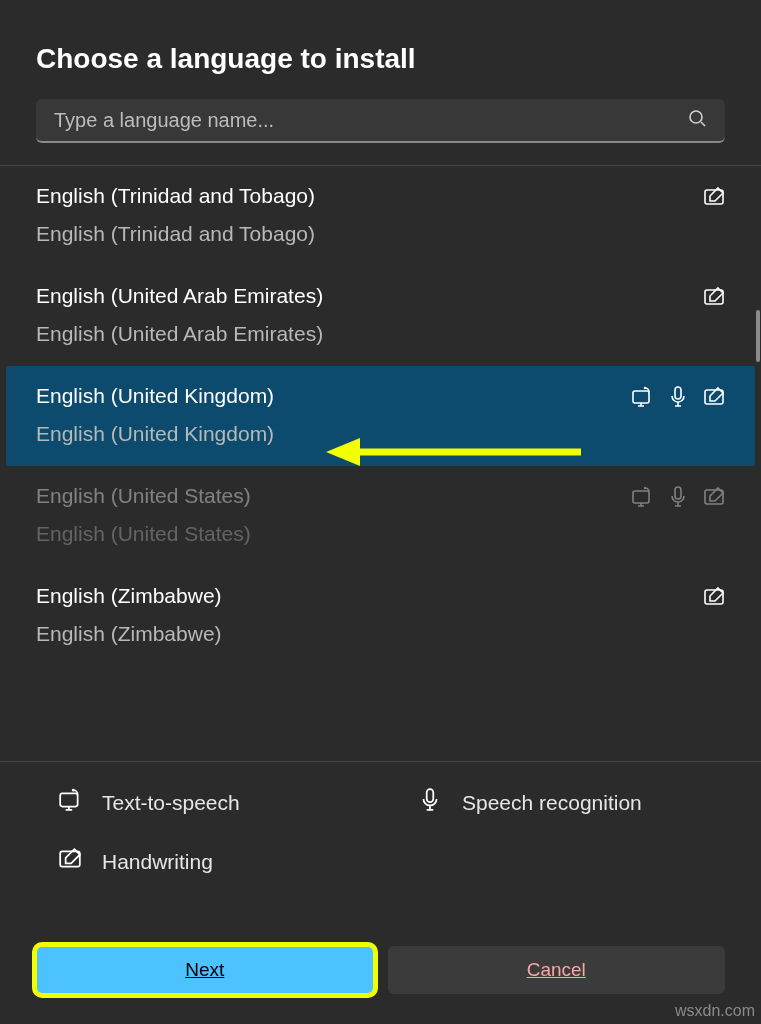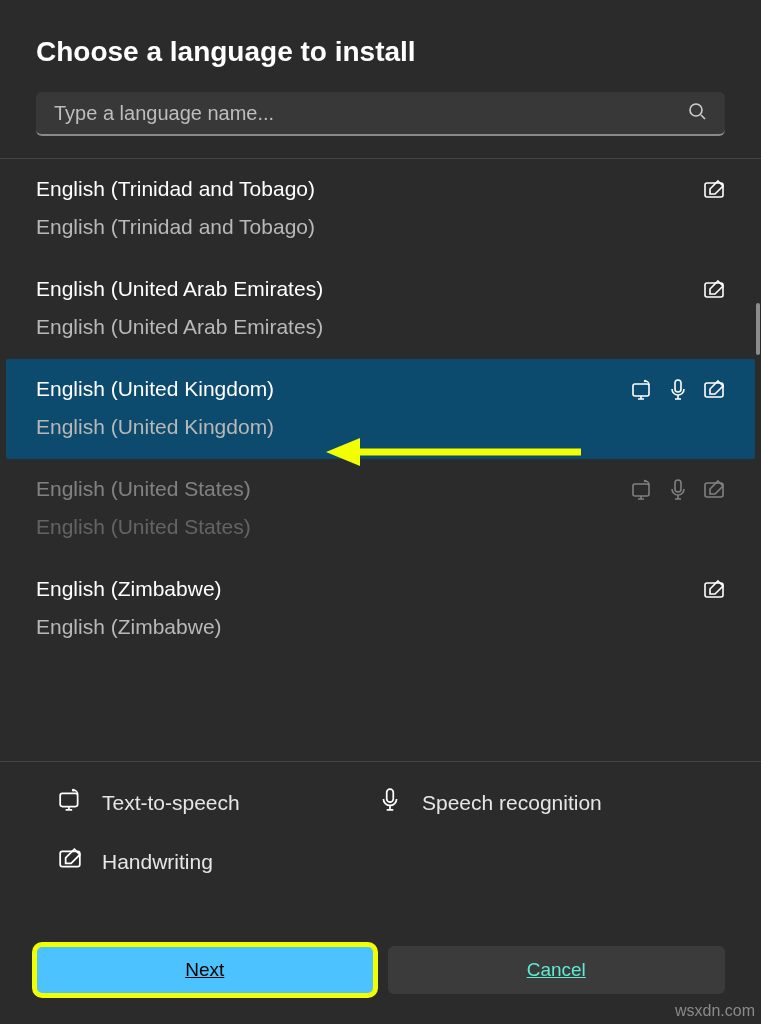--- a/index.html
+++ b/index.html
@@ -20,6 +20,7 @@
   }
   .header {
     padding: 36px 36px 24px 36px;
+    margin-top: 7px;
   }
   .title {
     font-size: 28px;

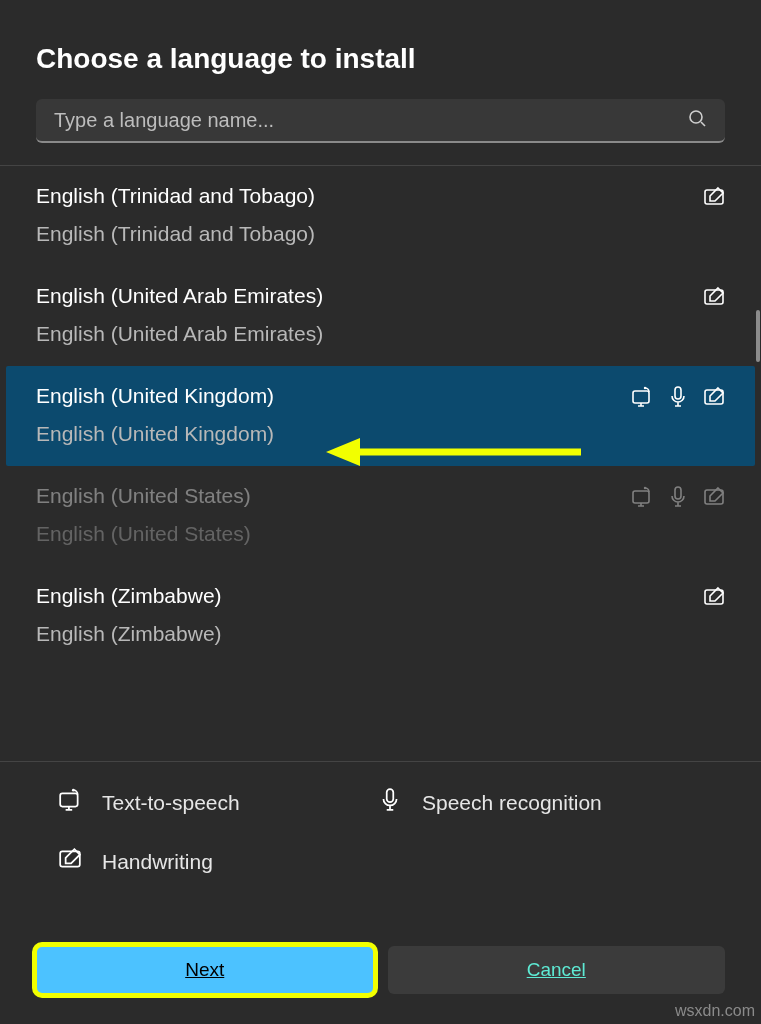--- a/index.html
+++ b/index.html
@@ -112,6 +112,7 @@
   }
   .legend-row {
     display: flex;
+    gap: 40px;
     margin-bottom: 30px;
   }
   .legend-row:last-child { margin-bottom: 16px; }

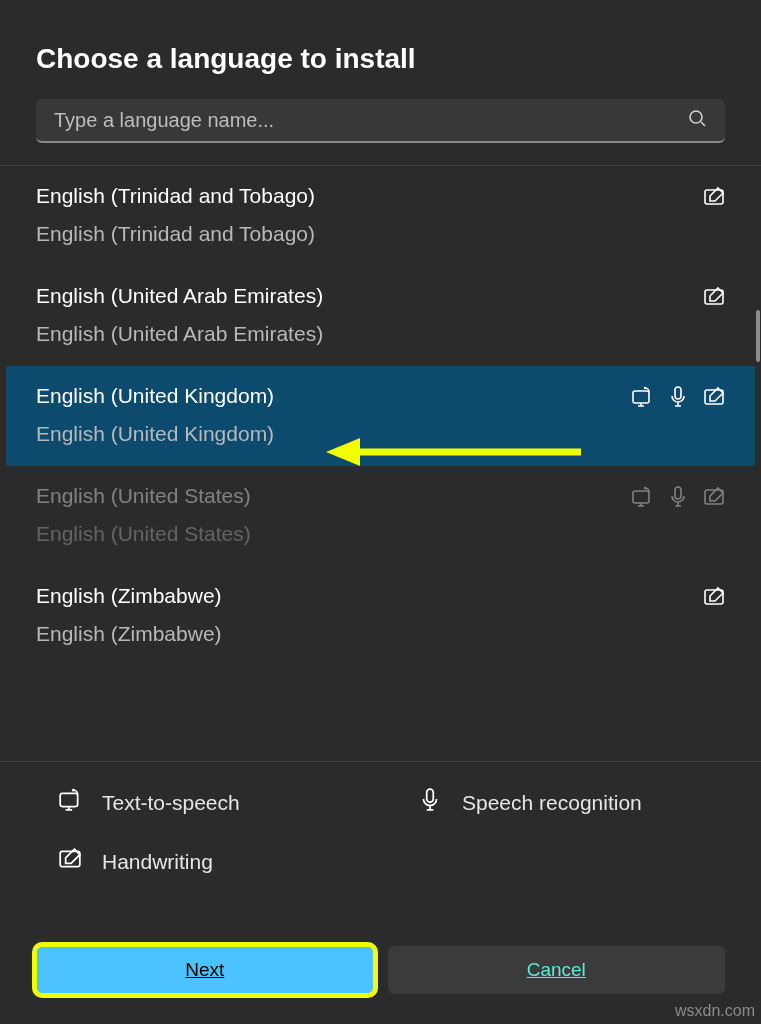--- a/index.html
+++ b/index.html
@@ -146,7 +146,7 @@
   }
   .btn-secondary {
     background: #3b3b3b;
-    color: #5eead4;
+    color: #fca5a5;
   }
   .arrow {
     position: absolute;

